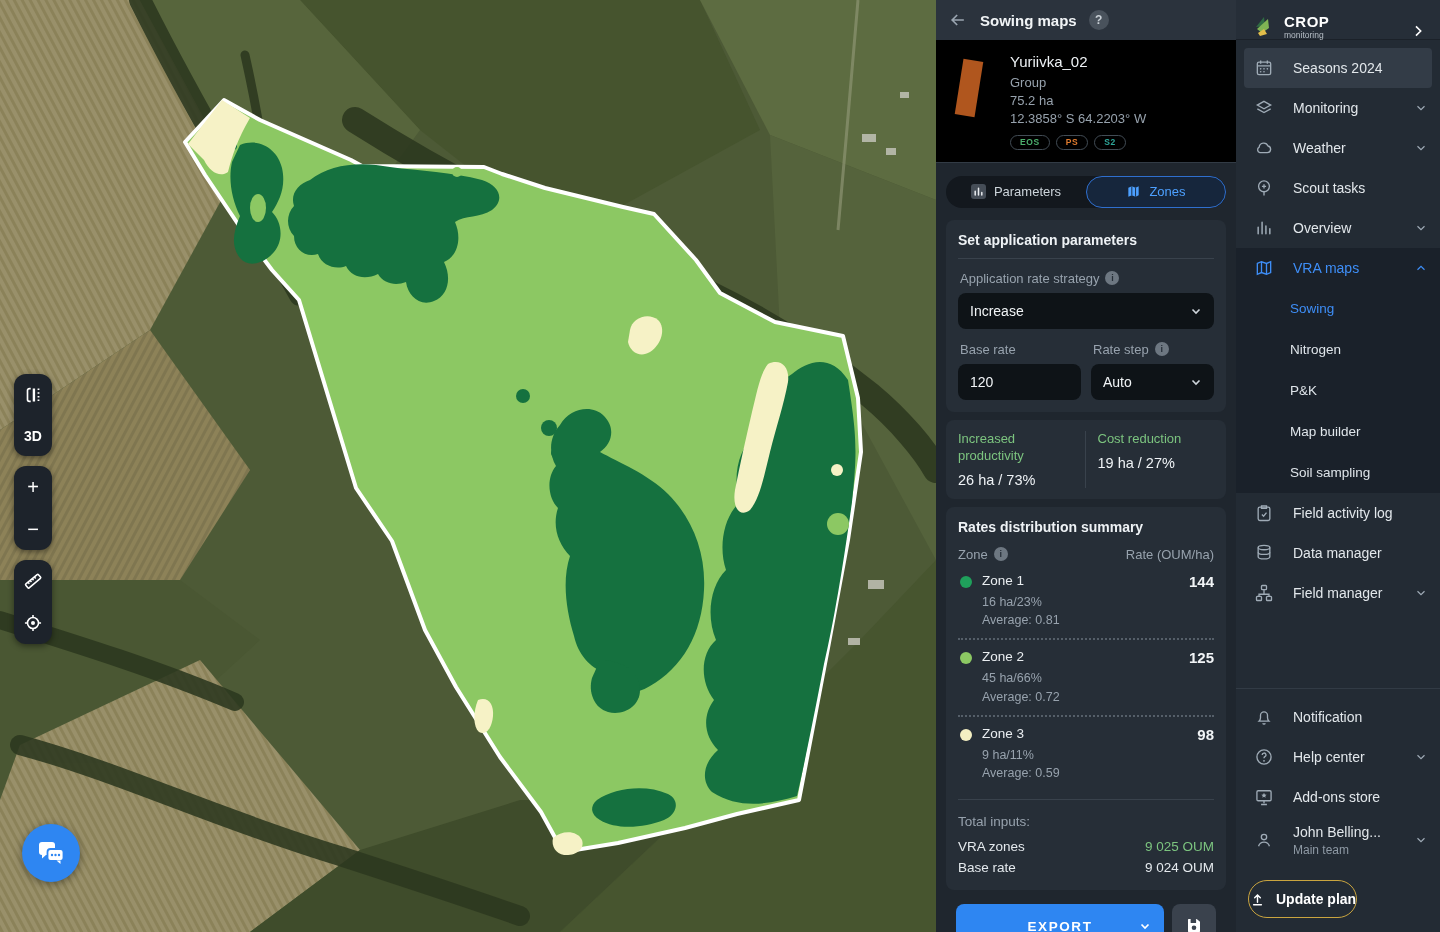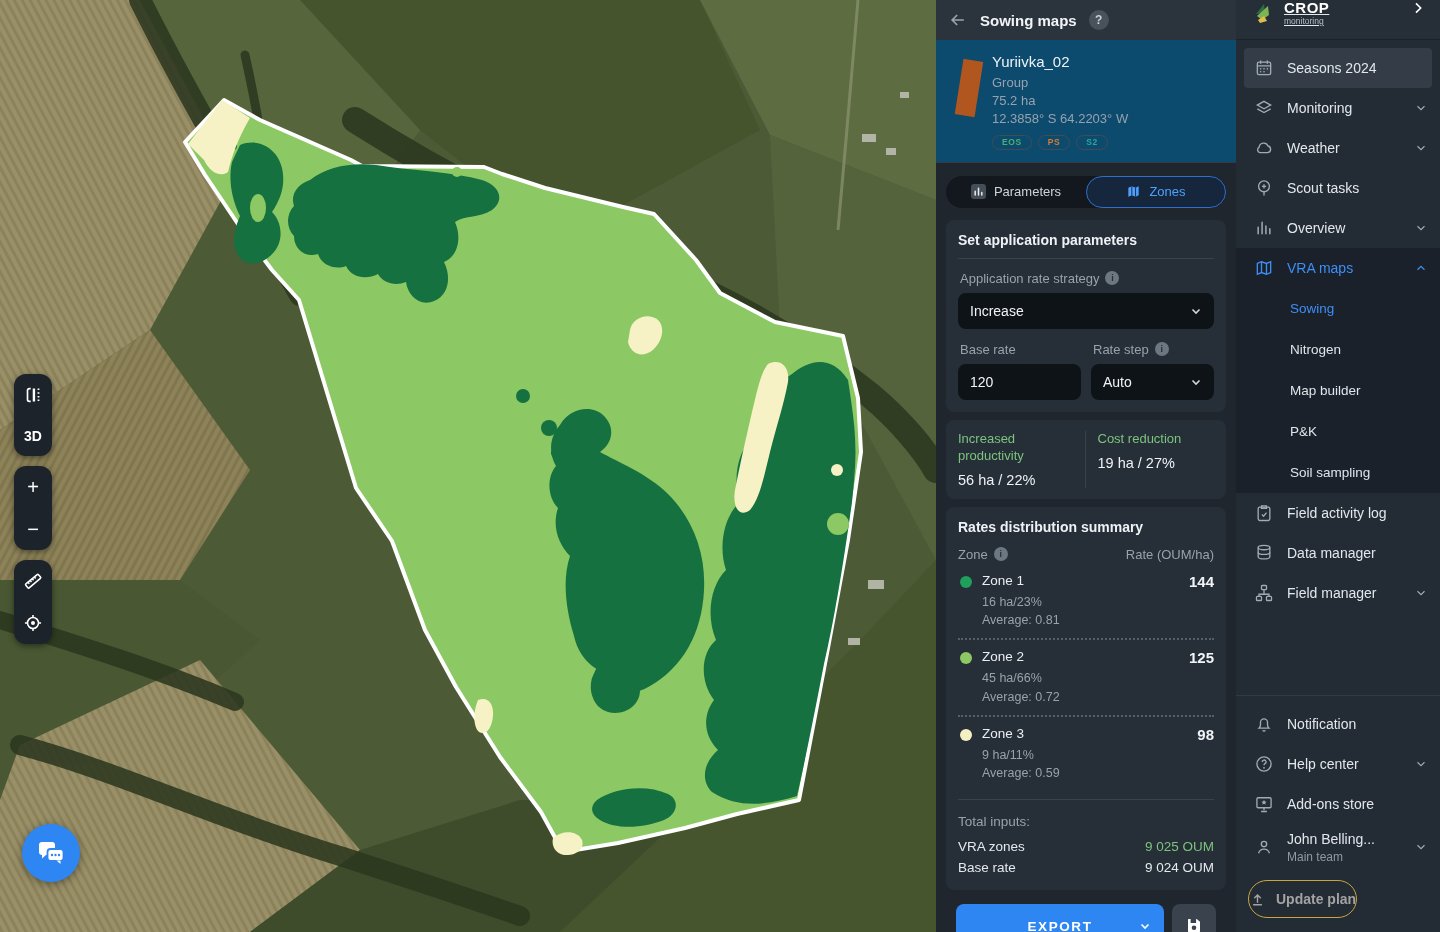--- a/index.html
+++ b/index.html
@@ -82,7 +82,7 @@
   
   .sidebar { width:204px; height:932px; flex:none; background:#232b34; display:flex; flex-direction:column; color:#e2e7eb; }
   .logo-row { height:40px; flex:none; background:#262e38; border-bottom:1px solid #1b2129;
-    display:flex; align-items:flex-start; gap:8px; padding:0 14px;text-decoration:underline; }
+    display:flex; align-items:flex-end; gap:8px; padding:0 14px; }
   .logo-name { font-size:15px; font-weight:800; letter-spacing:.5px; color:#fff; line-height:1; }
   .logo-sub { font-size:8.5px; color:#b6bec6; line-height:1; margin-top:2px; }
   .collapse-btn { margin-left:auto; background:none; border:none; color:#fff; cursor:pointer; display:flex; }

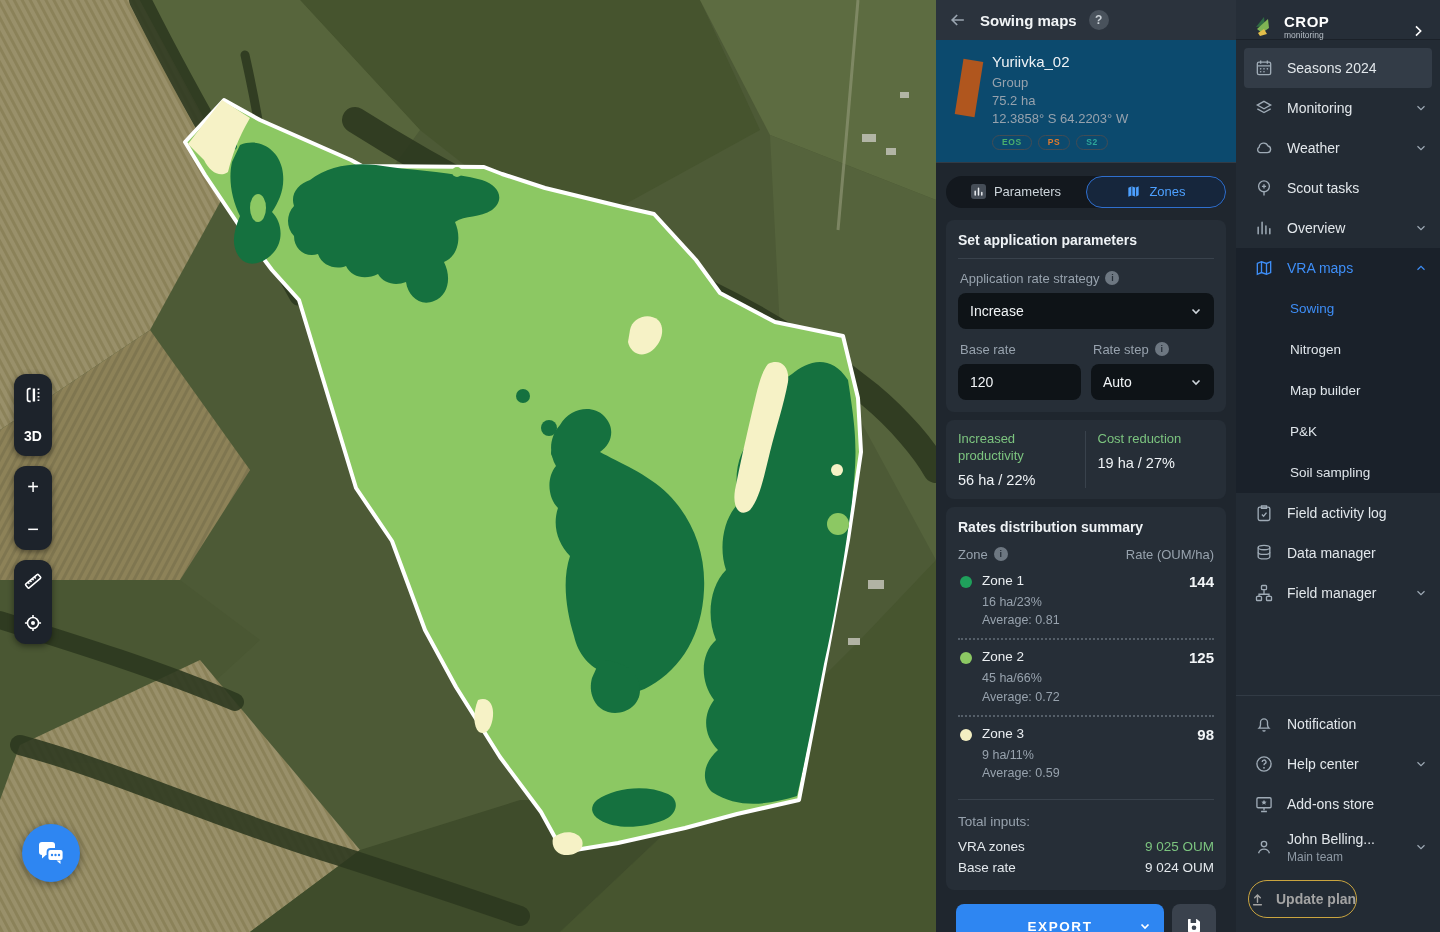--- a/index.html
+++ b/index.html
@@ -27,7 +27,7 @@
   .panel-title { font-size:15px; font-weight:700; color:#f1f4f6; }
   .help-badge { width:20px; height:20px; border-radius:50%; background:#49525c; color:#c9d0d6;
     font-size:12px; font-weight:700; display:flex; align-items:center; justify-content:center; cursor:pointer; }
-  .field-info { flex:none; display:flex; gap:2px; padding:13px 14px 12px; background:#0c4a6e; border-bottom:1px solid #323b45; }
+  .field-info { flex:none; display:flex; gap:20px; padding:13px 14px 12px; background:#000000; border-bottom:1px solid #323b45; }
   .thumb { width:40px; height:78px; flex:none; position:relative; }
   .thumb-shape { position:absolute; left:9px; top:7px; width:20px; height:56px; background:#b0561e; transform:rotate(9deg); }
   .fi-name { font-size:15px; color:#eef2f5; margin-bottom:4px; }

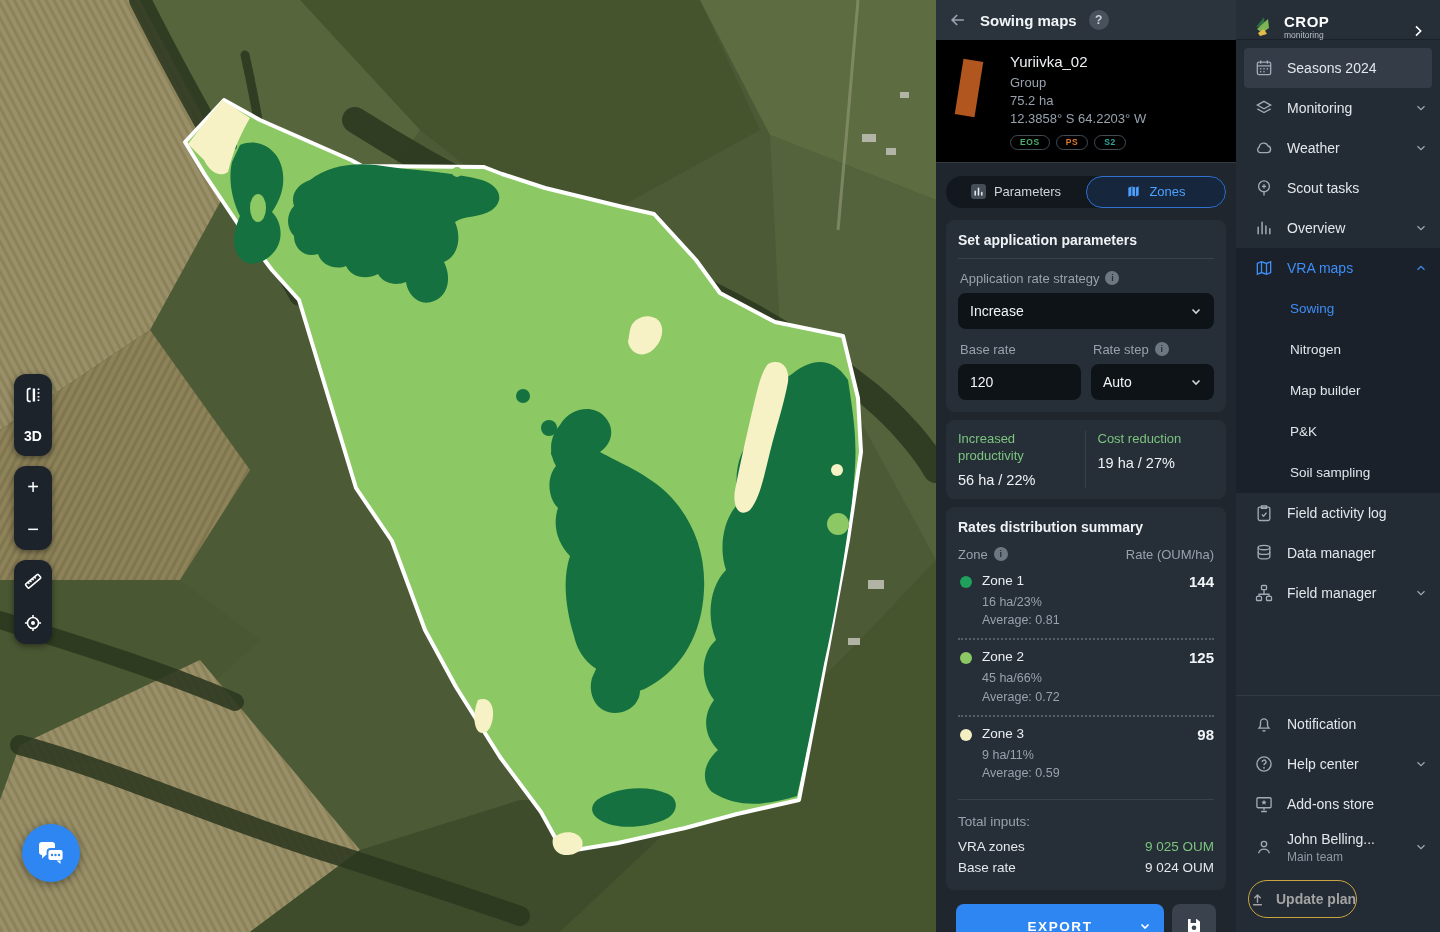--- a/index.html
+++ b/index.html
@@ -86,7 +86,7 @@
   .logo-name { font-size:15px; font-weight:800; letter-spacing:.5px; color:#fff; line-height:1; }
   .logo-sub { font-size:8.5px; color:#b6bec6; line-height:1; margin-top:2px; }
   .collapse-btn { margin-left:auto; background:none; border:none; color:#fff; cursor:pointer; display:flex; }
-  .side-item { height:40px; flex:none; display:flex; align-items:center; gap:13px; padding:0 12px 0 18px;
+  .side-item { height:40px; flex:none; display:flex; align-items:center; gap:19px; padding:0 12px 0 18px;
     font-size:14px; color:#e2e7eb; cursor:pointer; background:none; border:none; width:100%; text-align:left;
     font-family:"Liberation Sans",sans-serif; }
   .side-item svg { color:#9fabb6; flex:none; }

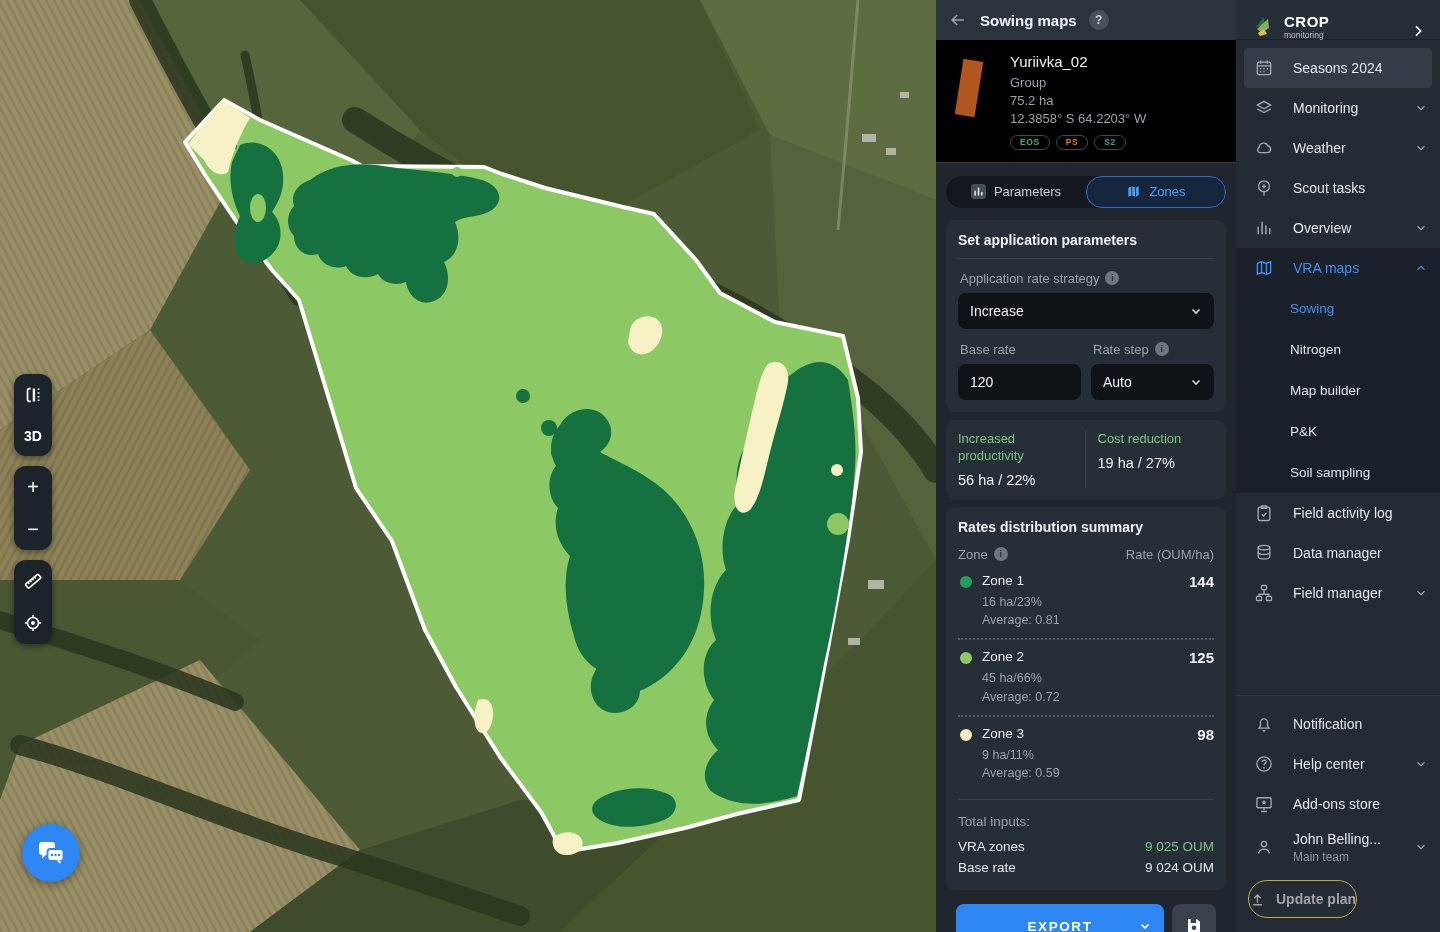--- a/index.html
+++ b/index.html
@@ -487,8 +487,8 @@
     </button>
     <button class="sub-item active">Sowing</button>
     <button class="sub-item">Nitrogen</button>
+    <button class="sub-item">P&amp;K</button>
     <button class="sub-item">Map builder</button>
-    <button class="sub-item">P&amp;K</button>
     <button class="sub-item">Soil sampling</button>
   </div>
 

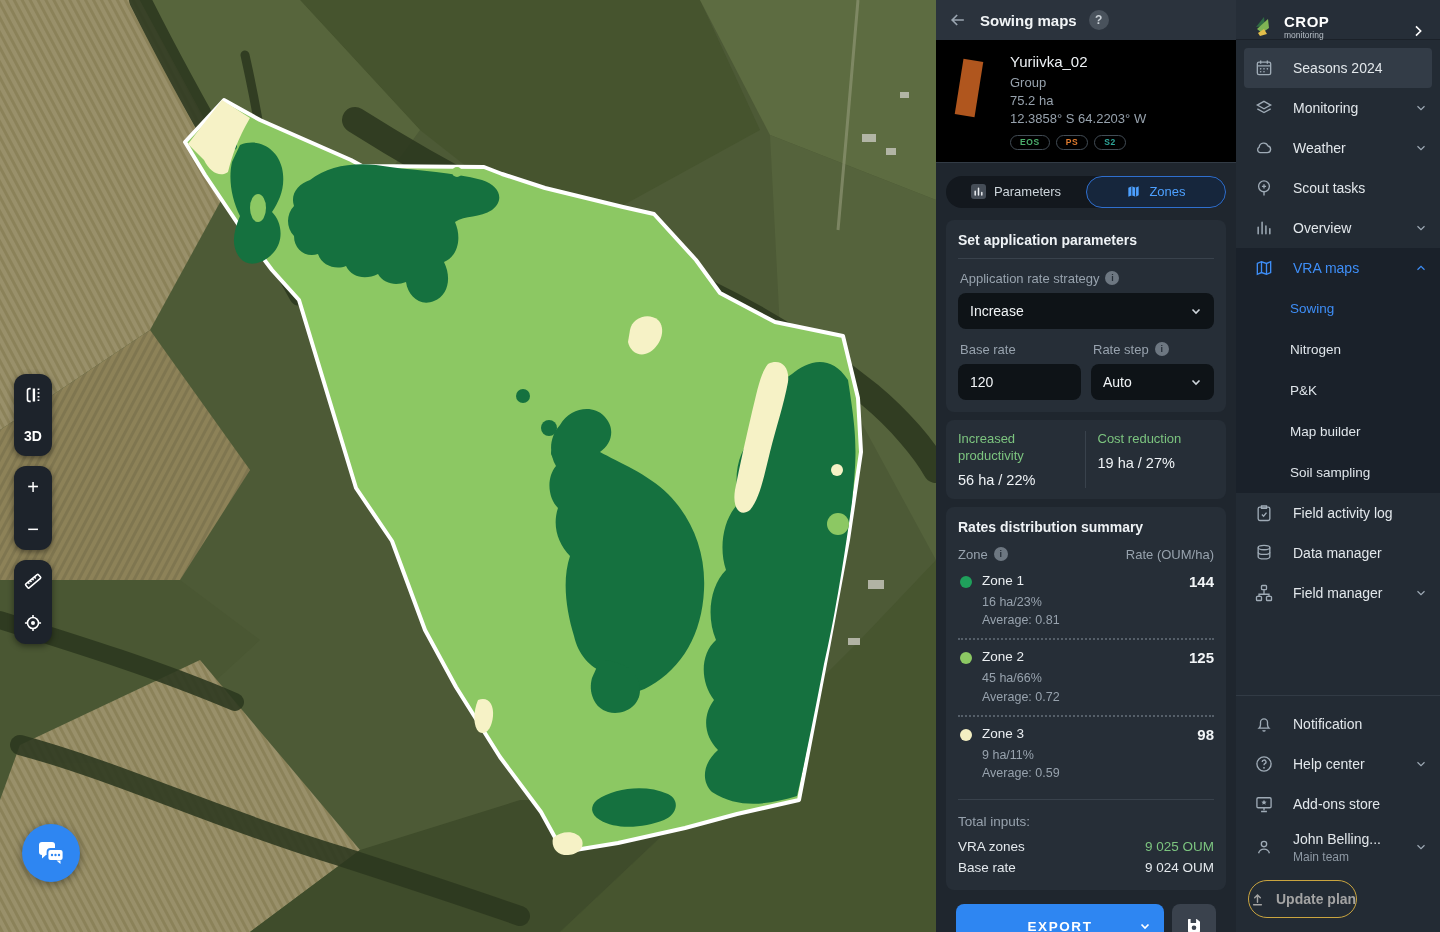--- a/index.html
+++ b/index.html
@@ -318,7 +318,7 @@
     <div class="card stats">
       <div class="stat">
         <div class="stat-title">Increased productivity</div>
-        <div class="stat-value">56 ha / 22%</div>
+        <div class="stat-value">26 ha / 73%</div>
       </div>
       <div class="stat">
         <div class="stat-title">Cost reduction</div>

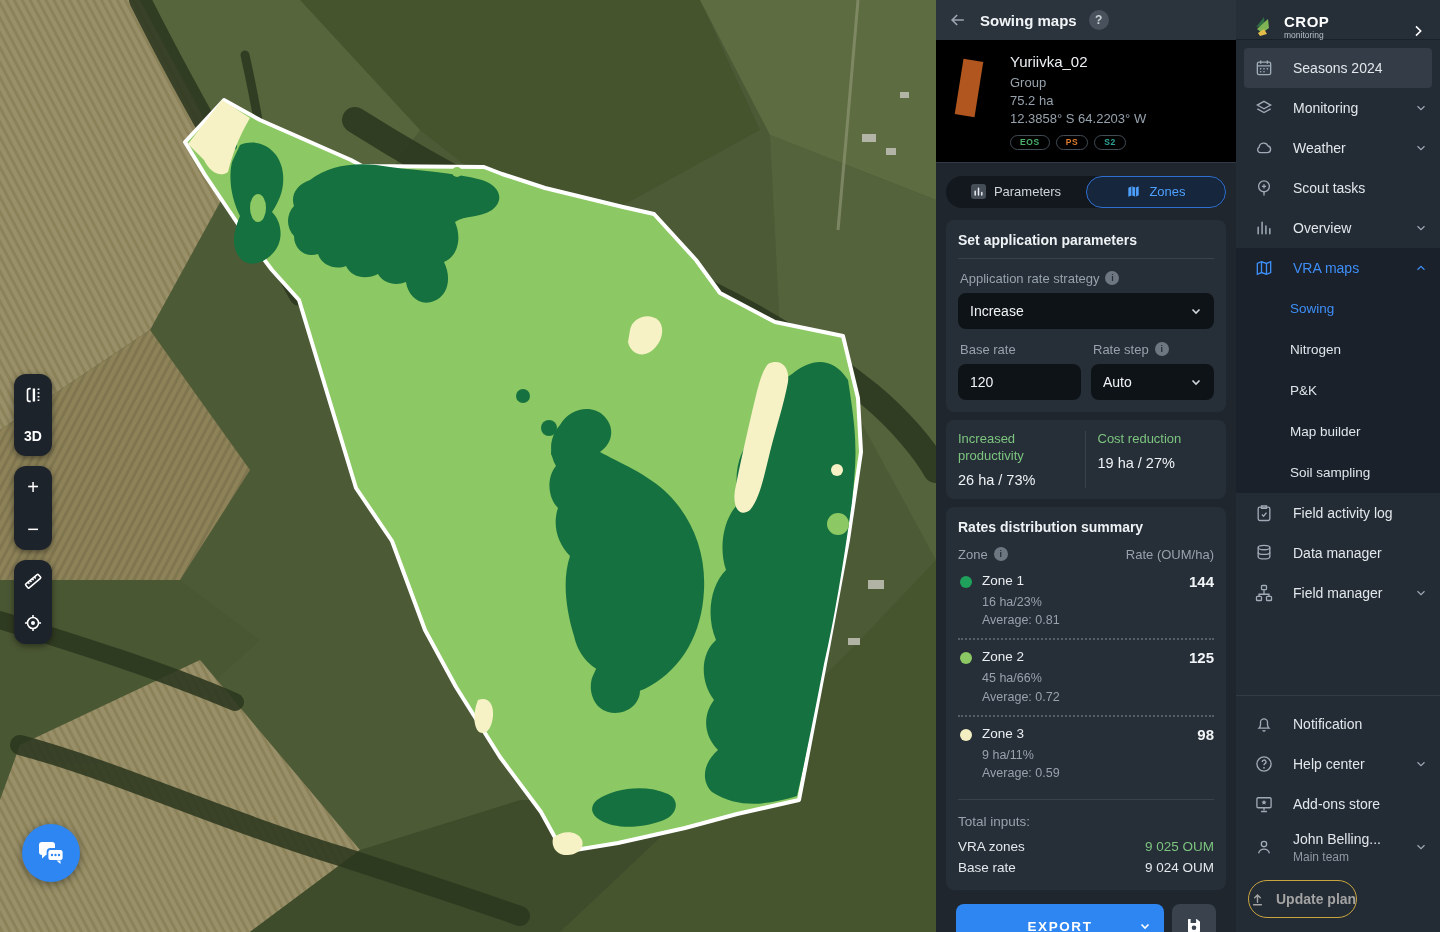--- a/index.html
+++ b/index.html
@@ -105,8 +105,8 @@
   .user-lines { display:flex; flex-direction:column; gap:3px; min-width:0; }
   .user-name { font-size:14px; color:#e2e7eb; white-space:nowrap; }
   .user-team { font-size:12px; color:#8e99a4; }
-  .update-btn { margin:10px 12px 14px; height:38px; flex:none; border:1.5px solid #caa53f; border-radius:19px;
-    background:transparent; color:#a3a3a3; font-size:14px; font-weight:700; display:flex; align-items:center;
+  .update-btn { margin:17px 12px 14px; height:38px; flex:none; border:1.5px solid #caa53f; border-radius:19px;
+    background:transparent; color:#ffffff; font-size:14px; font-weight:700; display:flex; align-items:center;
     justify-content:center; gap:10px; cursor:pointer; font-family:"Liberation Sans",sans-serif; }
 </style>
 </head>

